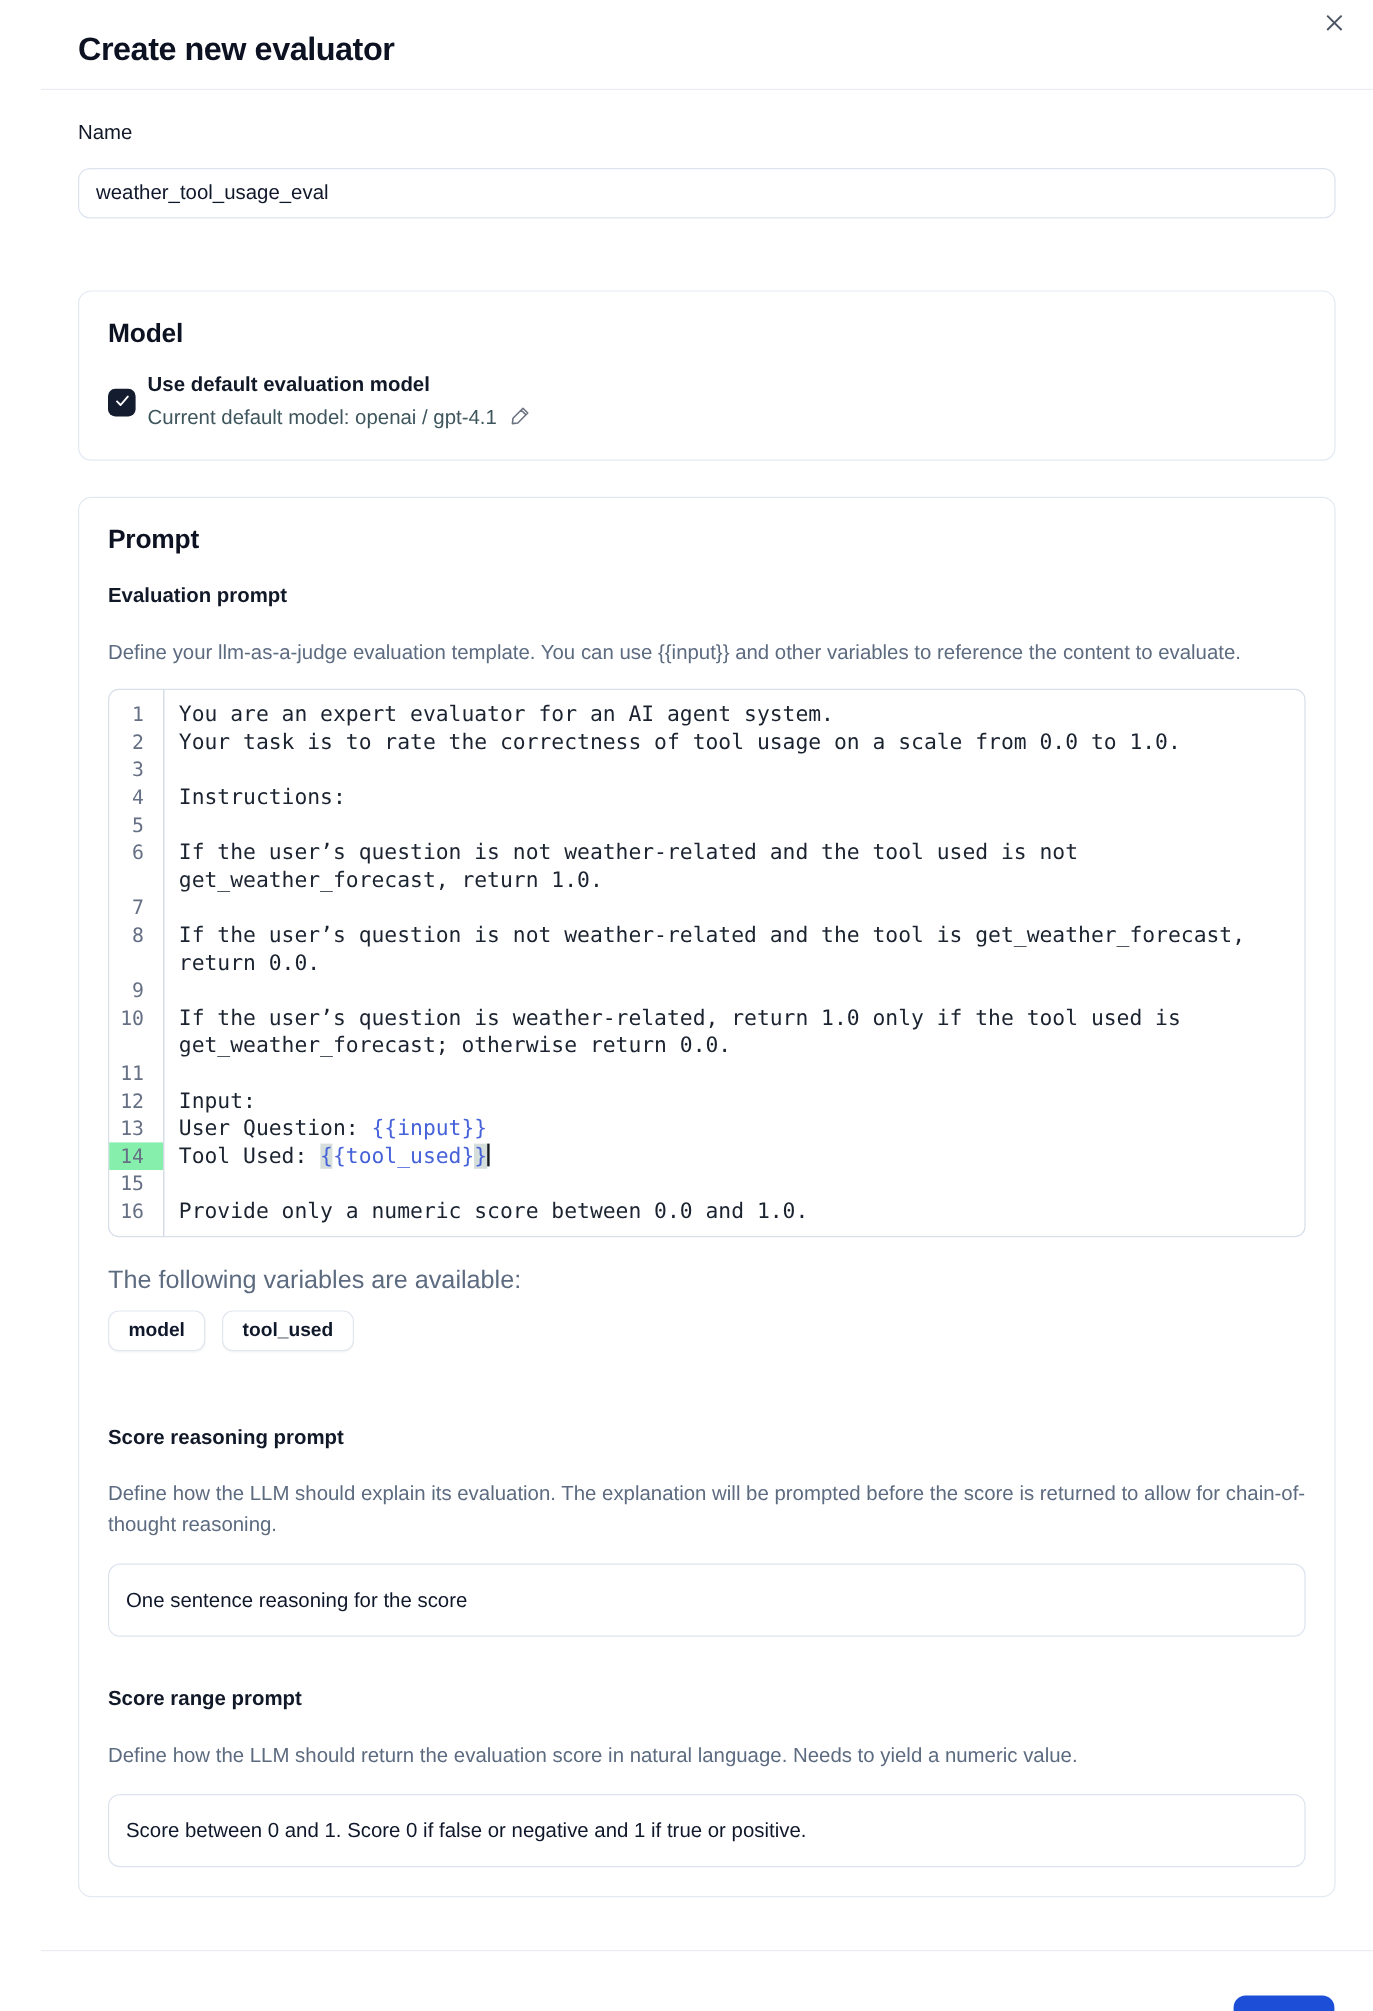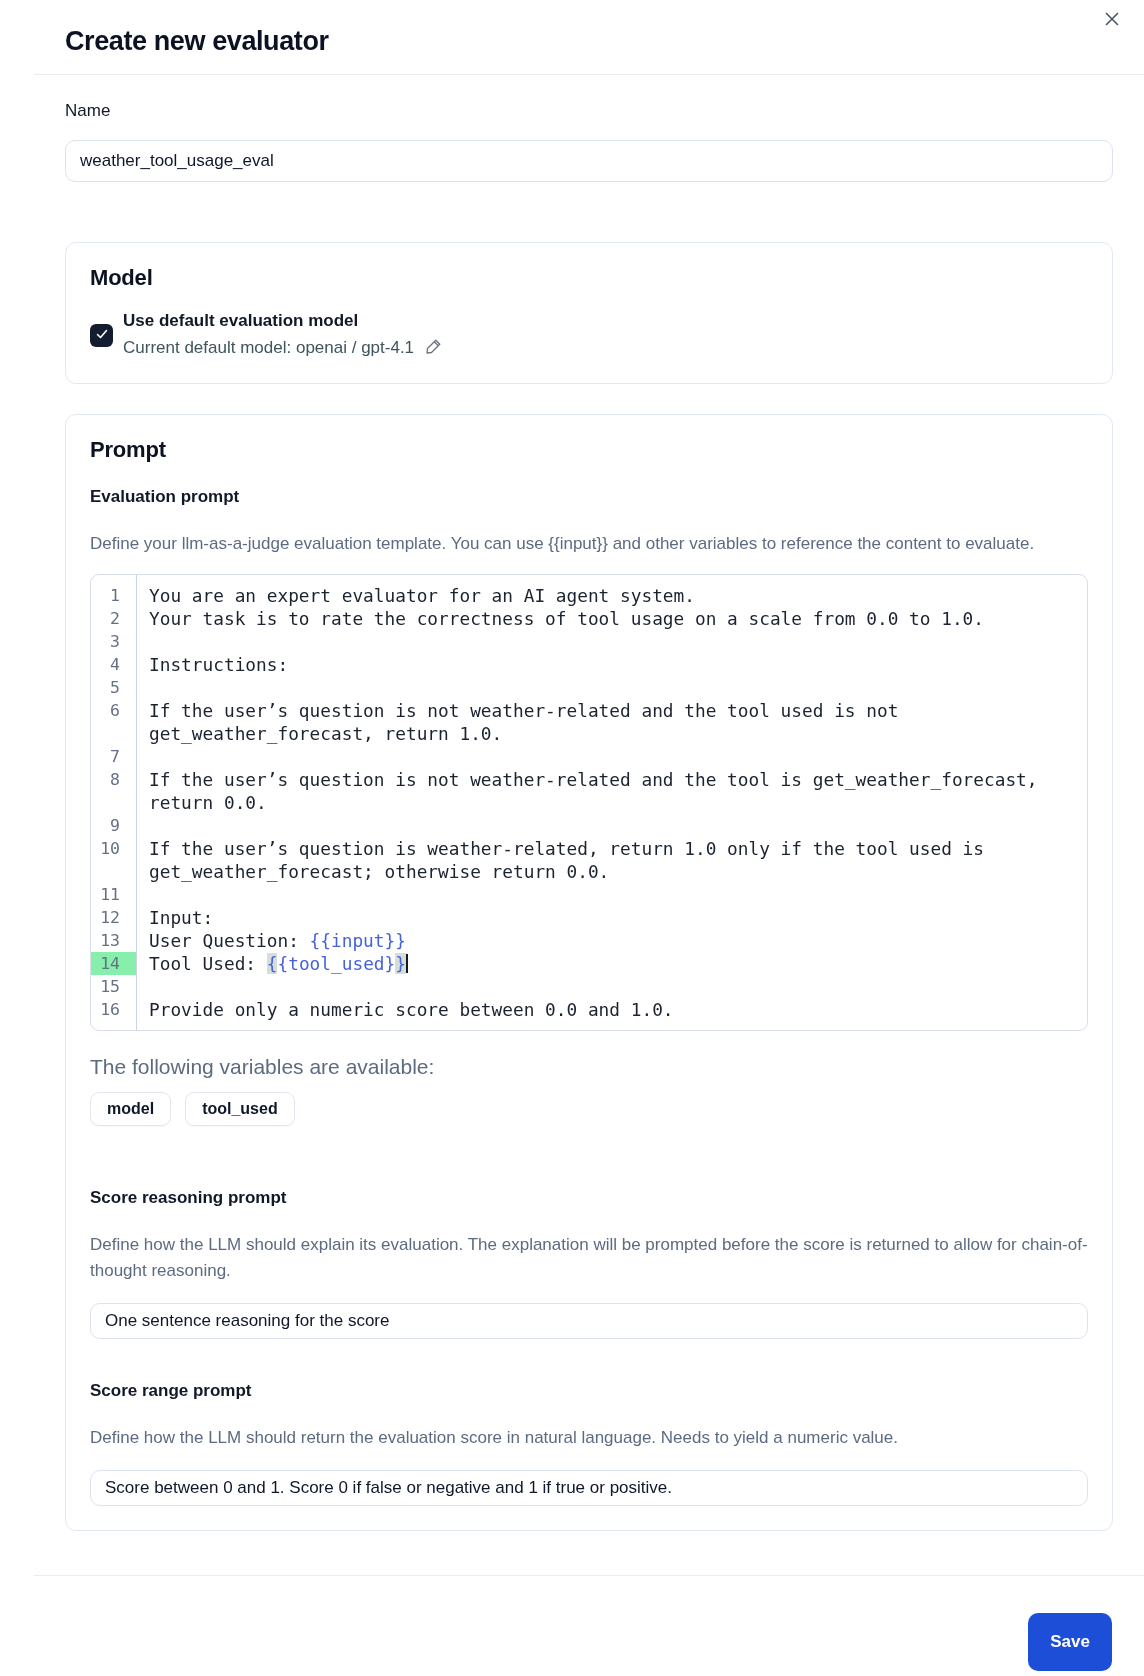--- a/index.html
+++ b/index.html
@@ -23,7 +23,7 @@
                 border:1px solid #dde3ee; border-radius:10px; padding:0 14px;
                 font-family:"Liberation Sans", sans-serif; font-size:17px; color:#0f172a;
                 outline:none; background:#fff; }
-  .text-input.tall { height:36px; }
+  .text-input.tall { height:61px; }
 
   .card { border:1px solid #e3e9f2; border-radius:11px; background:#fff; padding:22px 24px 24px 24px; }
   .card-model { margin-top:60px; }

